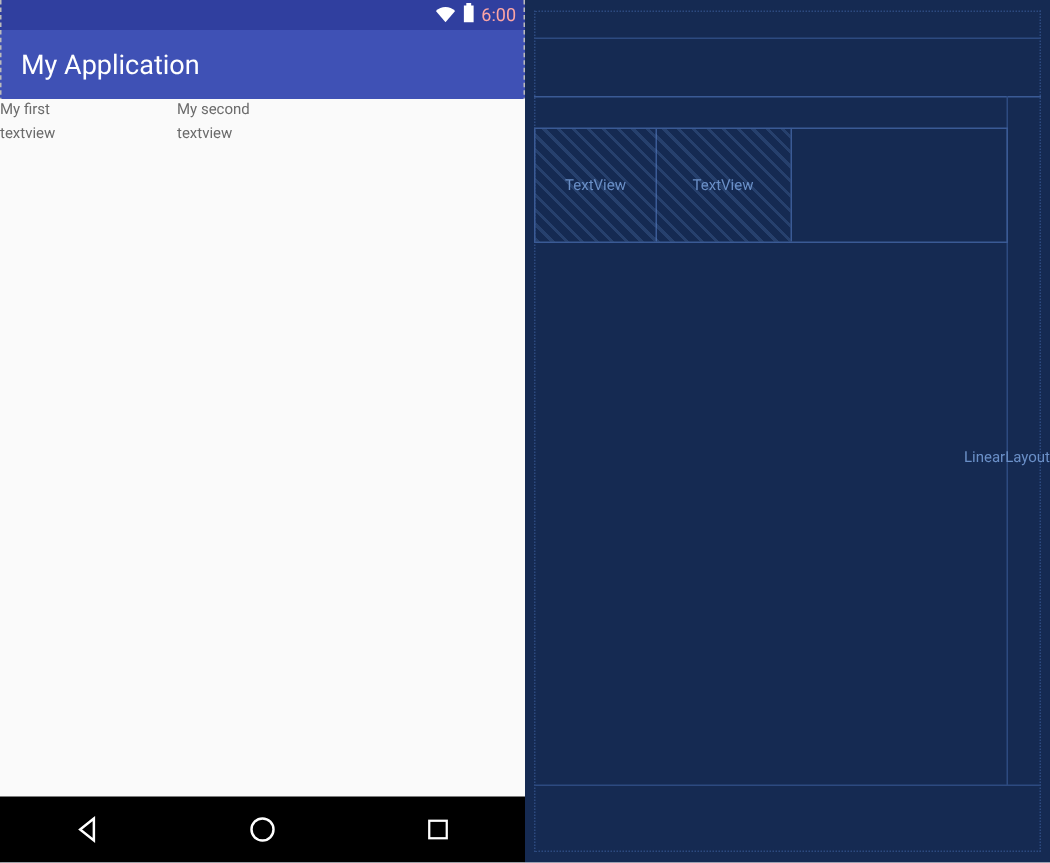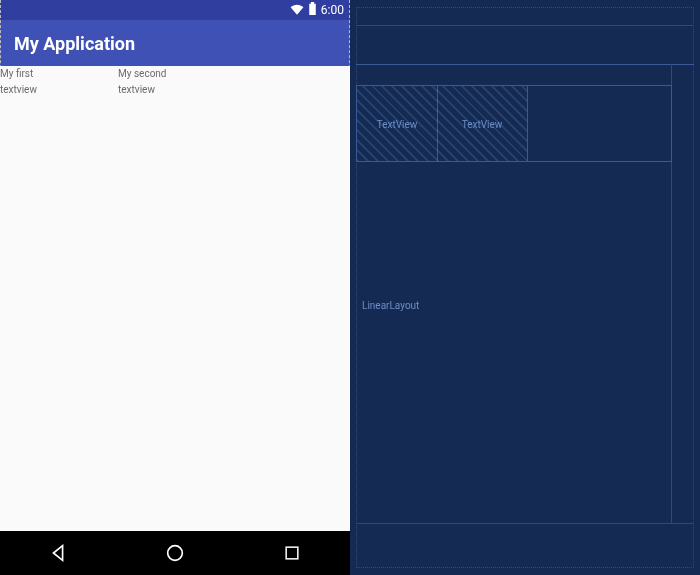--- a/index.html
+++ b/index.html
@@ -7,7 +7,7 @@
   
   .preview{position:relative;width:350px;height:575px;background:#fafafa;box-sizing:border-box}
   .phone-border{position:absolute;inset:0;border-left:1px dashed #bbb;border-right:1px dashed #bbb;pointer-events:none}
-  .status-bar{height:20px;background:#303F9F;display:flex;align-items:center;justify-content:flex-end;padding:0 6px;color:#ffffff;font-size:12px;gap:4px}
+  .status-bar{height:20px;background:#303F9F;display:flex;align-items:center;justify-content:flex-end;padding:0 6px;color:#fca5a5;font-size:12px;gap:4px}
   .status-bar svg{fill:#fff}
   .app-bar{height:46px;background:#3F51B5;display:flex;align-items:center;padding:0 14px;color:#fff;font-size:18px;font-weight:700}
   .tv{width:118px;color:#6b6b6b;font-size:10px;line-height:16px;white-space:pre-line}

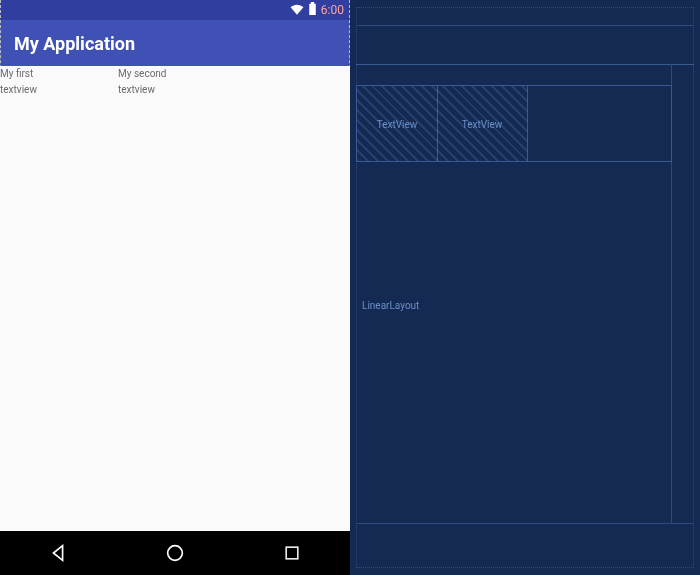--- a/index.html
+++ b/index.html
@@ -9,7 +9,7 @@
   .phone-border{position:absolute;inset:0;border-left:1px dashed #bbb;border-right:1px dashed #bbb;pointer-events:none}
   .status-bar{height:20px;background:#303F9F;display:flex;align-items:center;justify-content:flex-end;padding:0 6px;color:#fca5a5;font-size:12px;gap:4px}
   .status-bar svg{fill:#fff}
-  .app-bar{height:46px;background:#3F51B5;display:flex;align-items:center;padding:0 14px;color:#fff;font-size:18px;font-weight:700}
+  .app-bar{height:46px;background:#3F51B5;display:flex;align-items:center;padding:0 14px;color:#fff;font-size:18px;font-weight:400}
   .tv{width:118px;color:#6b6b6b;font-size:10px;line-height:16px;white-space:pre-line}
   .nav-bar{position:absolute;left:0;right:0;bottom:0;height:44px;background:#000;display:flex;align-items:center;justify-content:space-around}
   .nav-bar svg{stroke:#fff;fill:none;stroke-width:1.8}

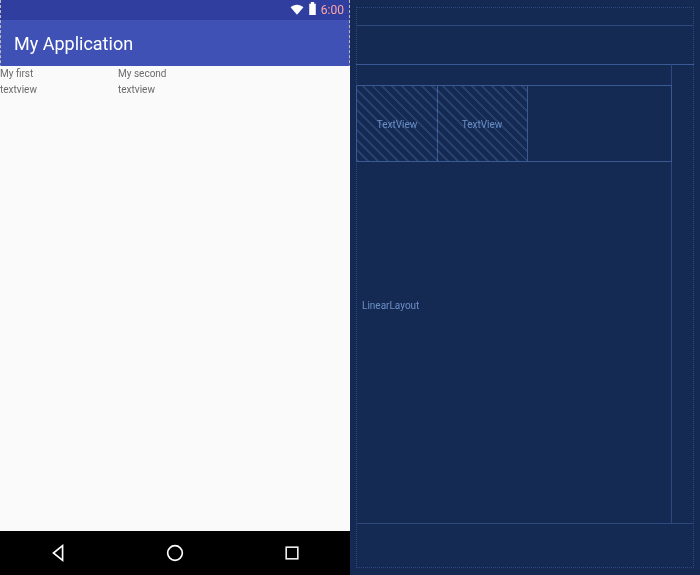--- a/index.html
+++ b/index.html
@@ -24,7 +24,7 @@
   .bp-cell.c2{left:80px;width:90px}
   .bp-cell .lbl{position:absolute;left:50%;top:50%;transform:translate(-50%,-50%);color:#6a8fc7;font-size:10px}
   .hatch{background-image:repeating-linear-gradient(45deg,rgba(90,130,190,.25) 0,rgba(90,130,190,.25) 2px,transparent 2px,transparent 7px)}
-  .bp-linear-lbl{position:absolute;left:12px;right:0;top:300px;text-align:left;color:#6a8fc7;font-size:10px}
+  .bp-linear-lbl{position:absolute;left:0;right:0;top:300px;text-align:right;color:#6a8fc7;font-size:10px}
   .bp-outline{position:absolute;left:6px;right:6px;top:7px;bottom:7px;border:1px dotted #2d4a80;pointer-events:none}
   .bp-nav-outline{position:absolute;left:6px;right:6px;bottom:7px;height:44px;border-top:1px solid #2d4a80}
   .bp-statusbar{position:absolute;left:6px;right:6px;top:7px;height:18px;border-bottom:1px solid #2d4a80}

